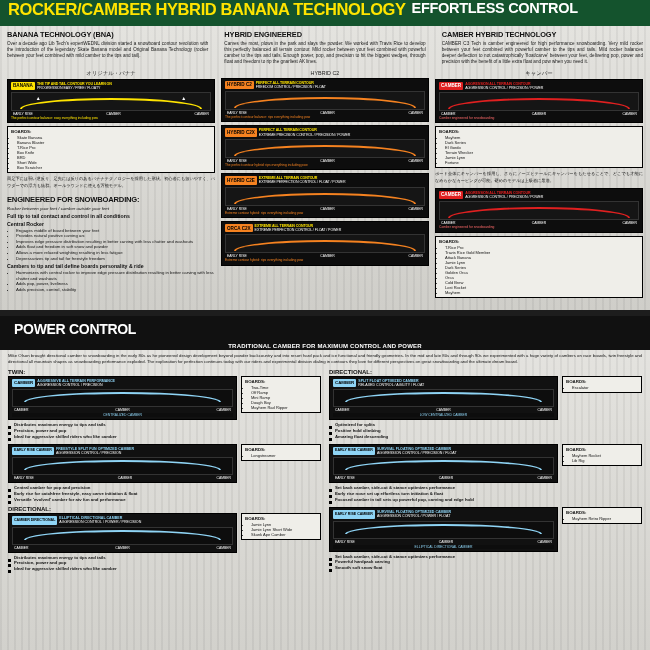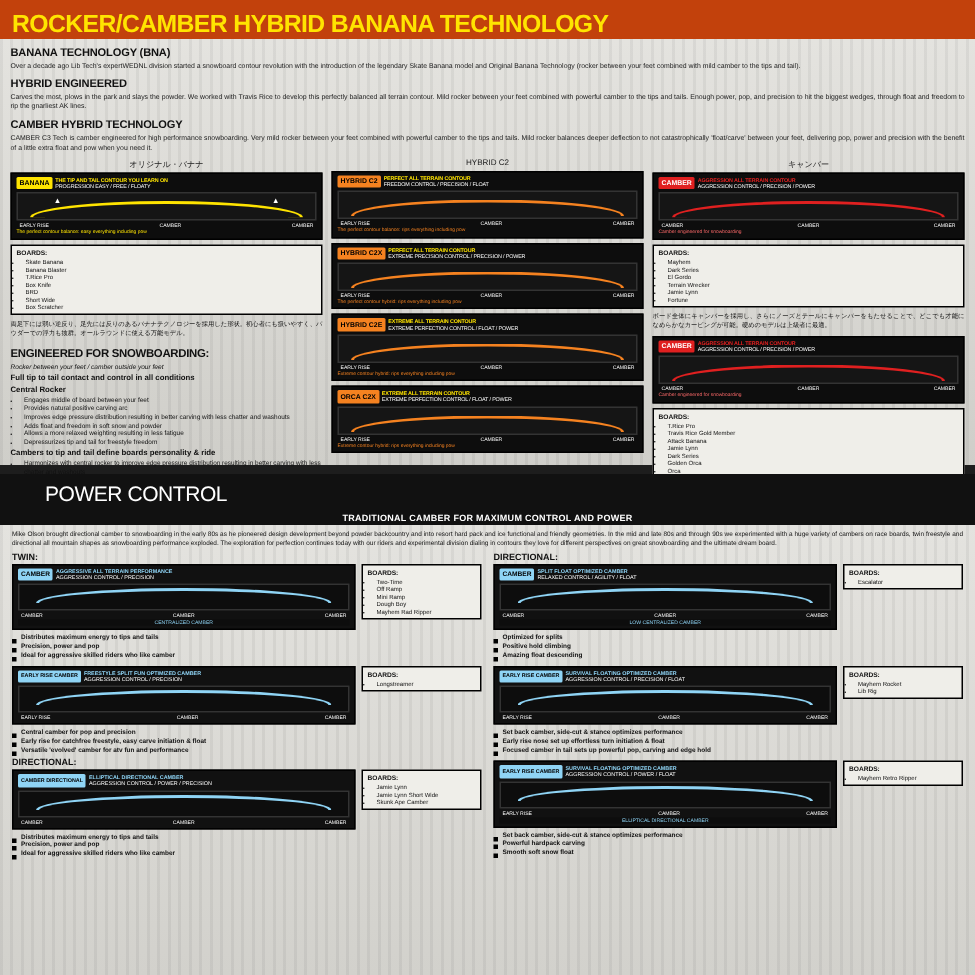--- a/index.html
+++ b/index.html
@@ -19,7 +19,7 @@
       repeating-linear-gradient(90deg, rgba(0,0,0,.05) 0 2px, rgba(0,0,0,0) 2px 7px),
       linear-gradient(180deg,#e6e5e1,#cfcec9);
   }
-  .hdrbar{position:relative;height:26px;background:#c2410c;display:flex;align-items:flex-end;padding:0 8px;}
+  .hdrbar{position:relative;height:26px;background:#14532d;display:flex;align-items:flex-start;padding:0 8px;}
   .hdrbar .t1{color:#ffe400;font-weight:bold;font-size:16.5px;letter-spacing:-.4px;}
   .hdrbar .t2{color:#fff;font-weight:bold;font-size:14.5px;margin-left:6px;letter-spacing:-.3px;}
 

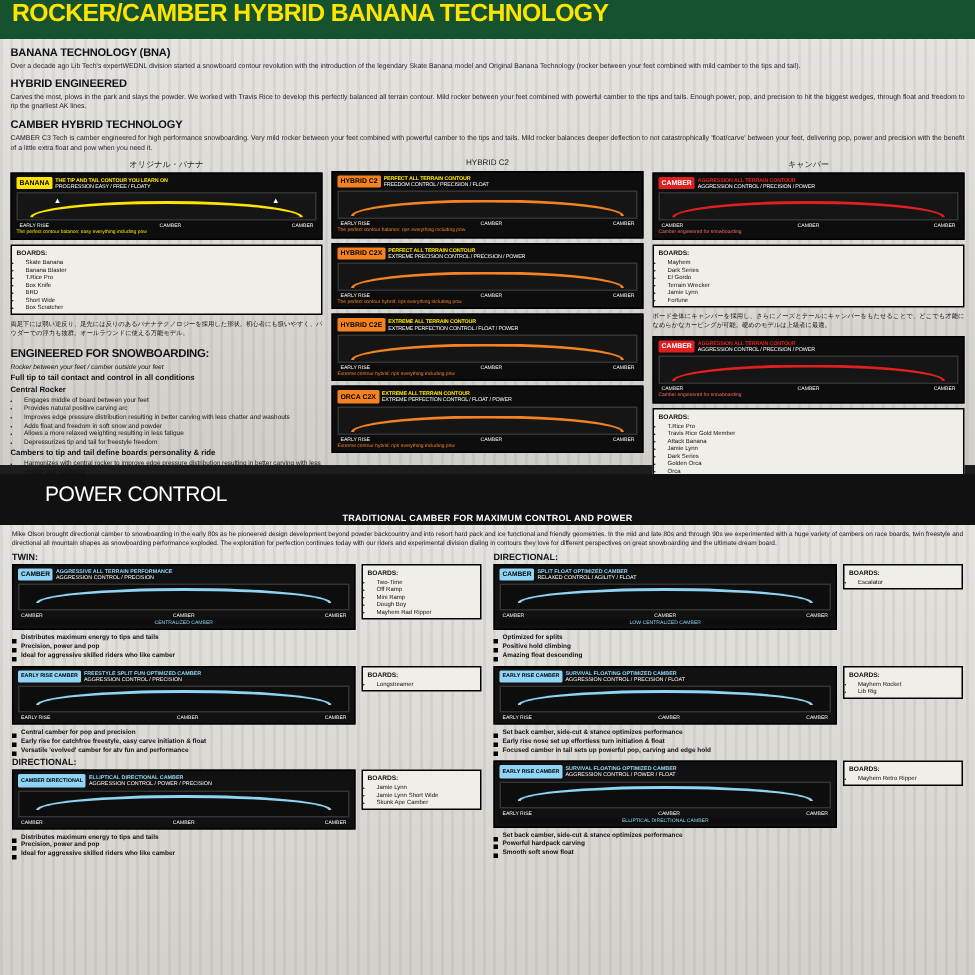--- a/index.html
+++ b/index.html
@@ -111,6 +111,7 @@
 
     <div class="hdrbar">
       <span class="t1">ROCKER/CAMBER HYBRID BANANA TECHNOLOGY</span>
+      <span class="t2">EFFORTLESS CONTROL</span>
     </div>
 
     <div class="cols3">

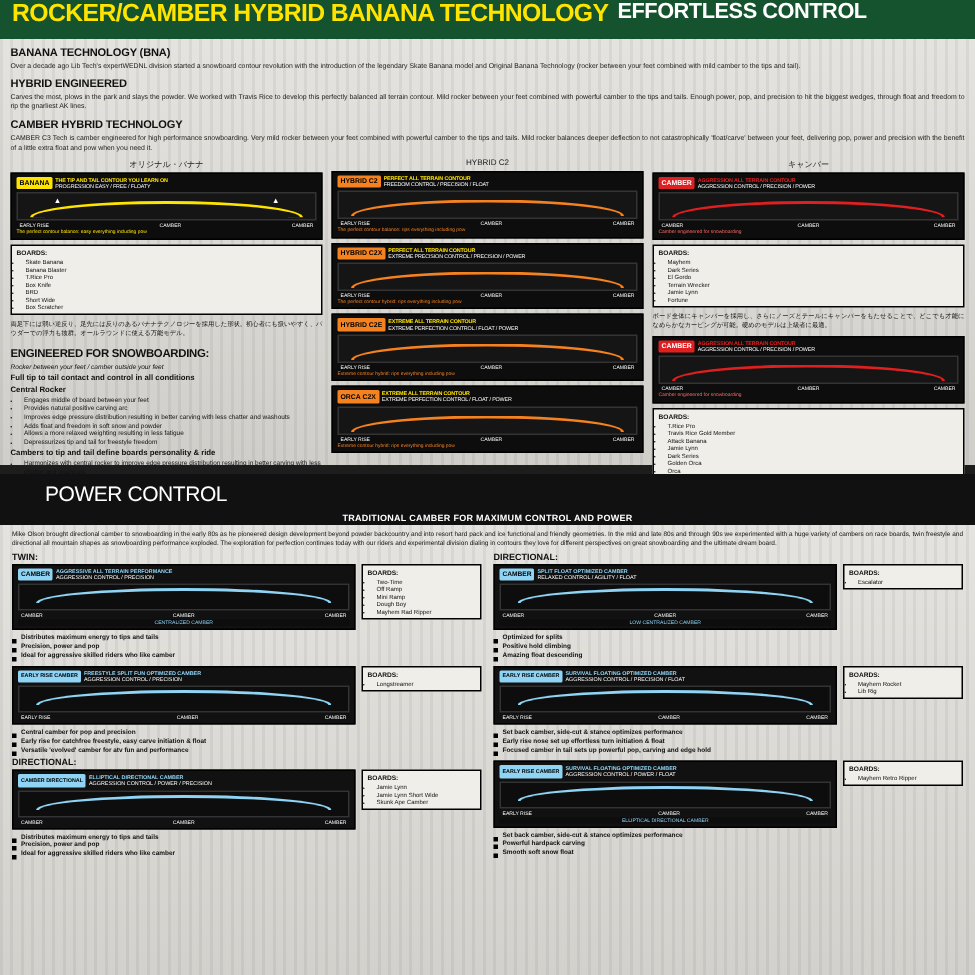--- a/index.html
+++ b/index.html
@@ -23,7 +23,7 @@
   .hdrbar .t1{color:#ffe400;font-weight:bold;font-size:16.5px;letter-spacing:-.4px;}
   .hdrbar .t2{color:#fff;font-weight:bold;font-size:14.5px;margin-left:6px;letter-spacing:-.3px;}
 
-  .cols3{position:relative;display:flex;gap:4px;padding:4px 7px 0 7px;flex-direction:column;}
+  .cols3{position:relative;display:flex;gap:16px;padding:4px 7px 0 7px;}
   .col{flex:1;}
   .col h3{font-size:7.4px;margin:0 0 2px 0;font-weight:bold;letter-spacing:-.1px;}
   .col p{font-size:4.6px;line-height:1.34;margin:0;text-align:justify;color:#1a1a1a;}

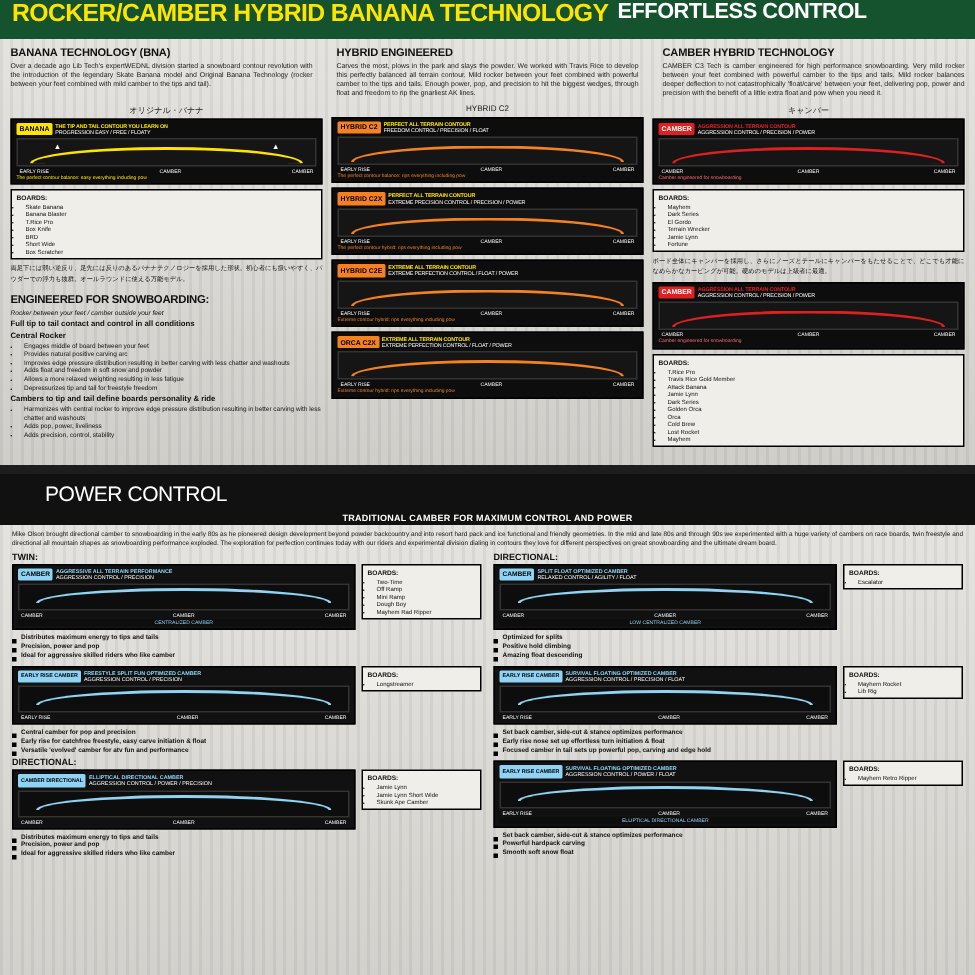--- a/index.html
+++ b/index.html
@@ -76,7 +76,7 @@
   }
   .hdrbar2{position:relative;height:26px;background:#111;display:flex;align-items:center;padding:0 8px;}
   .hdrbar2 .t1{color:#8fd4f5;font-weight:bold;font-size:17px;letter-spacing:-.4px;}
-  .hdrbar2 .t2{color:#fff;font-weight:normal;font-size:14px;margin-left:22px;letter-spacing:-.3px;}
+  .hdrbar2 .t2{color:#fff;font-weight:bold;font-size:14px;margin-left:6px;letter-spacing:-.3px;}
   .subhdr{position:relative;background:#111;color:#fff;font-size:6px;font-weight:bold;text-align:center;padding:1px 0;letter-spacing:.2px;}
   .intro{position:relative;padding:3px 8px 2px 8px;font-size:4.3px;line-height:1.4;text-align:justify;}
 

